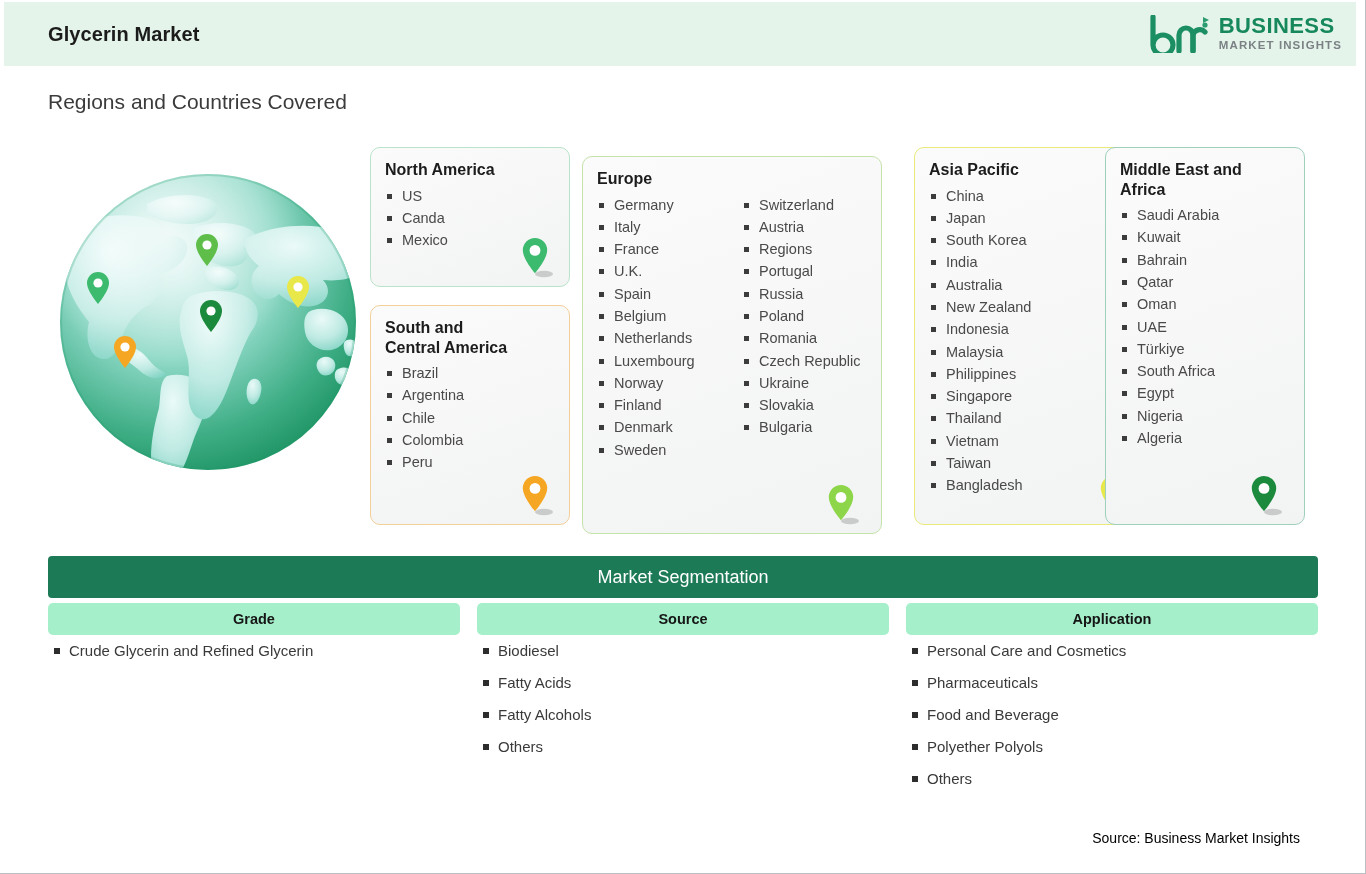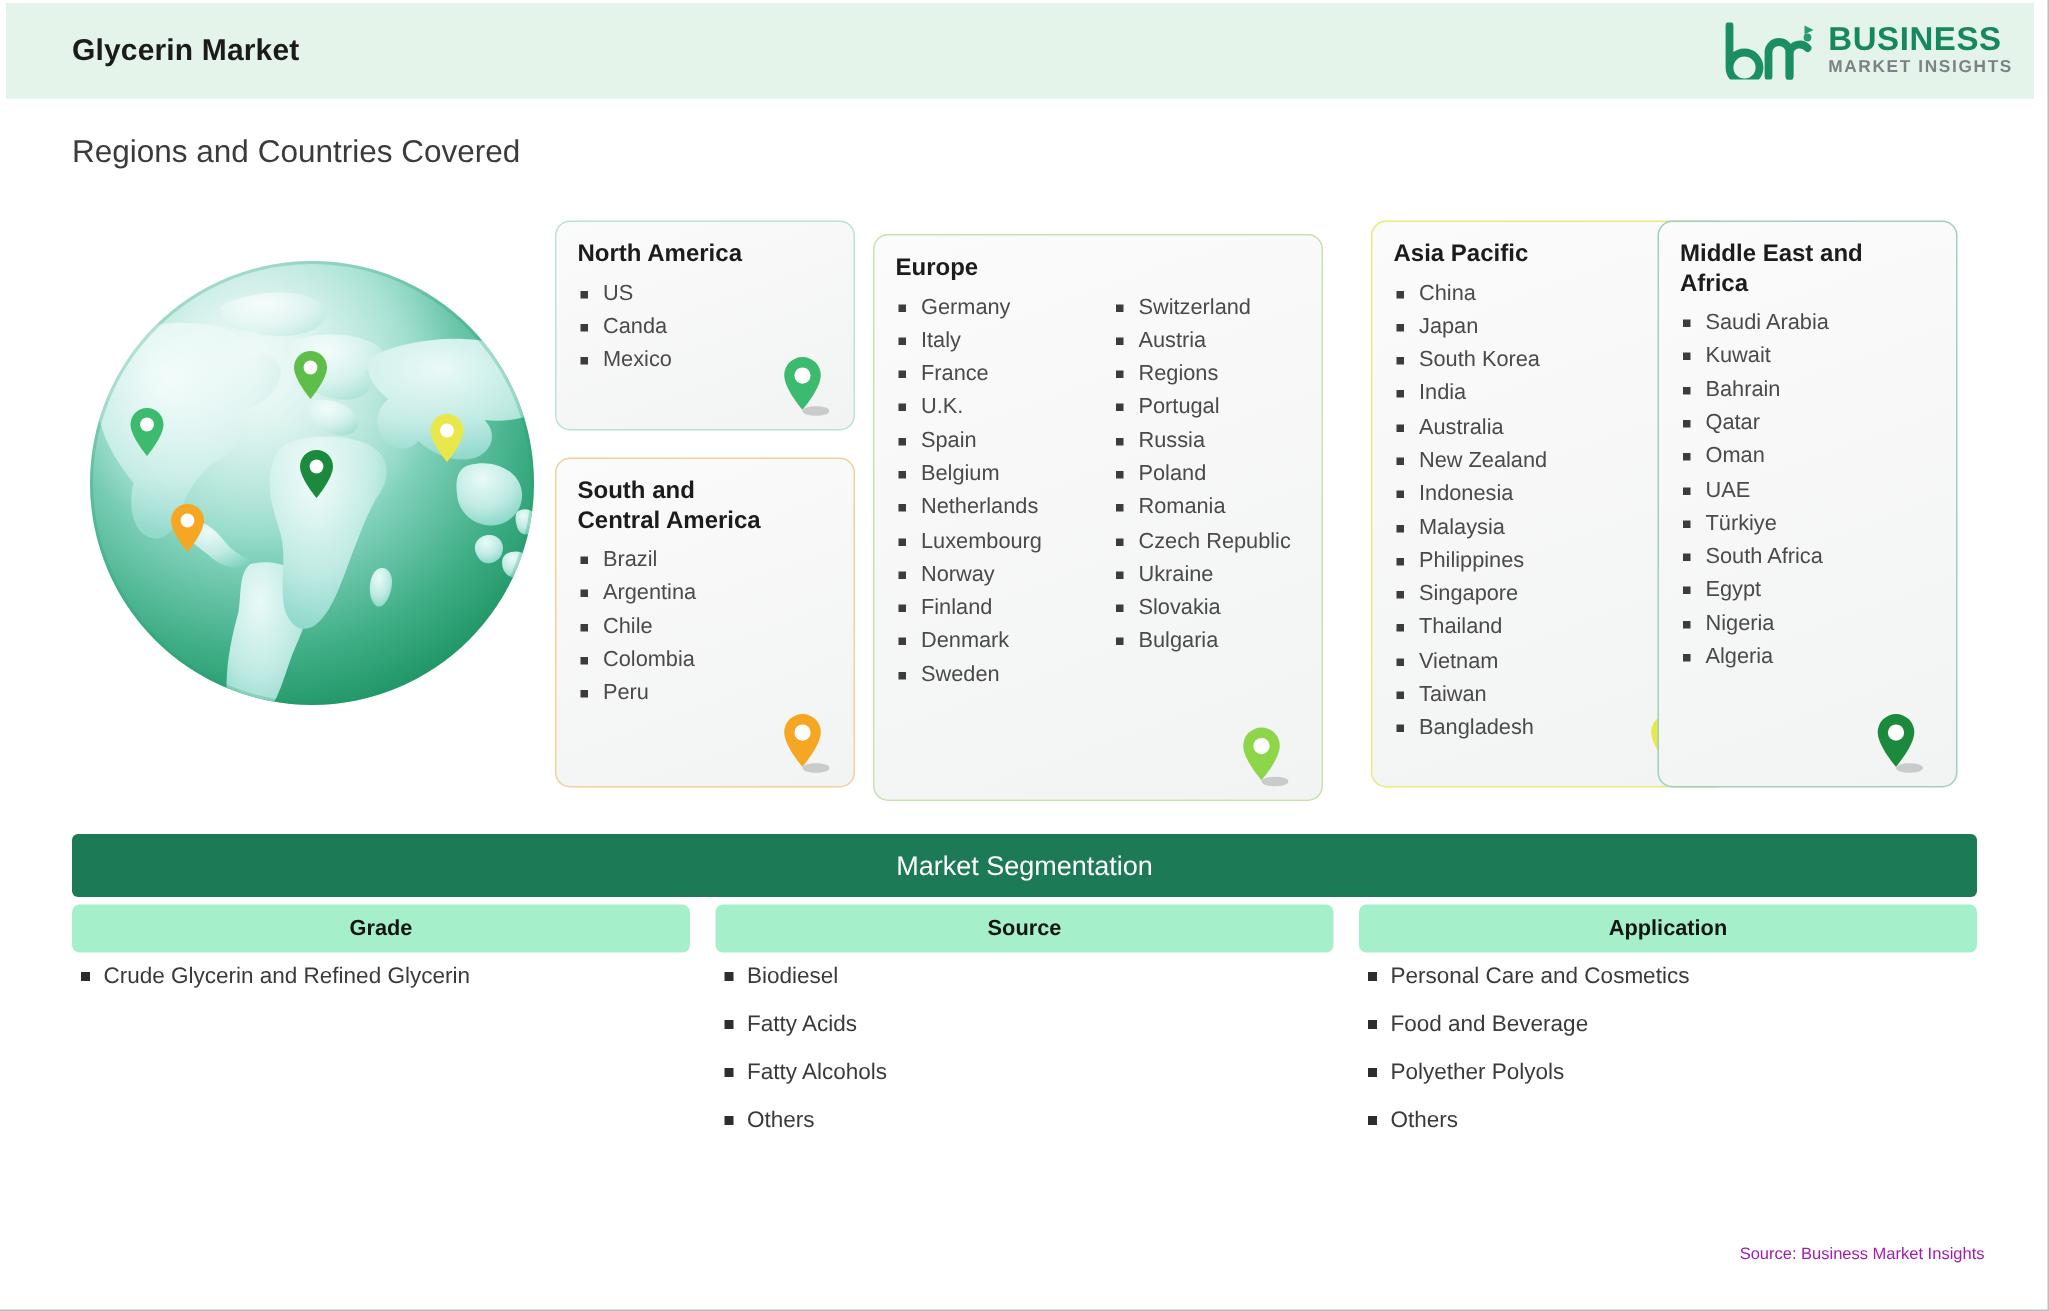--- a/index.html
+++ b/index.html
@@ -390,6 +390,7 @@
       <div class="seg-col-head">Application</div>
       <ul class="seg-list">
         <li>Personal Care and Cosmetics</li>
+        <li>Pharmaceuticals</li>
         <li>Food and Beverage</li>
         <li>Polyether Polyols</li>
         <li>Others</li>

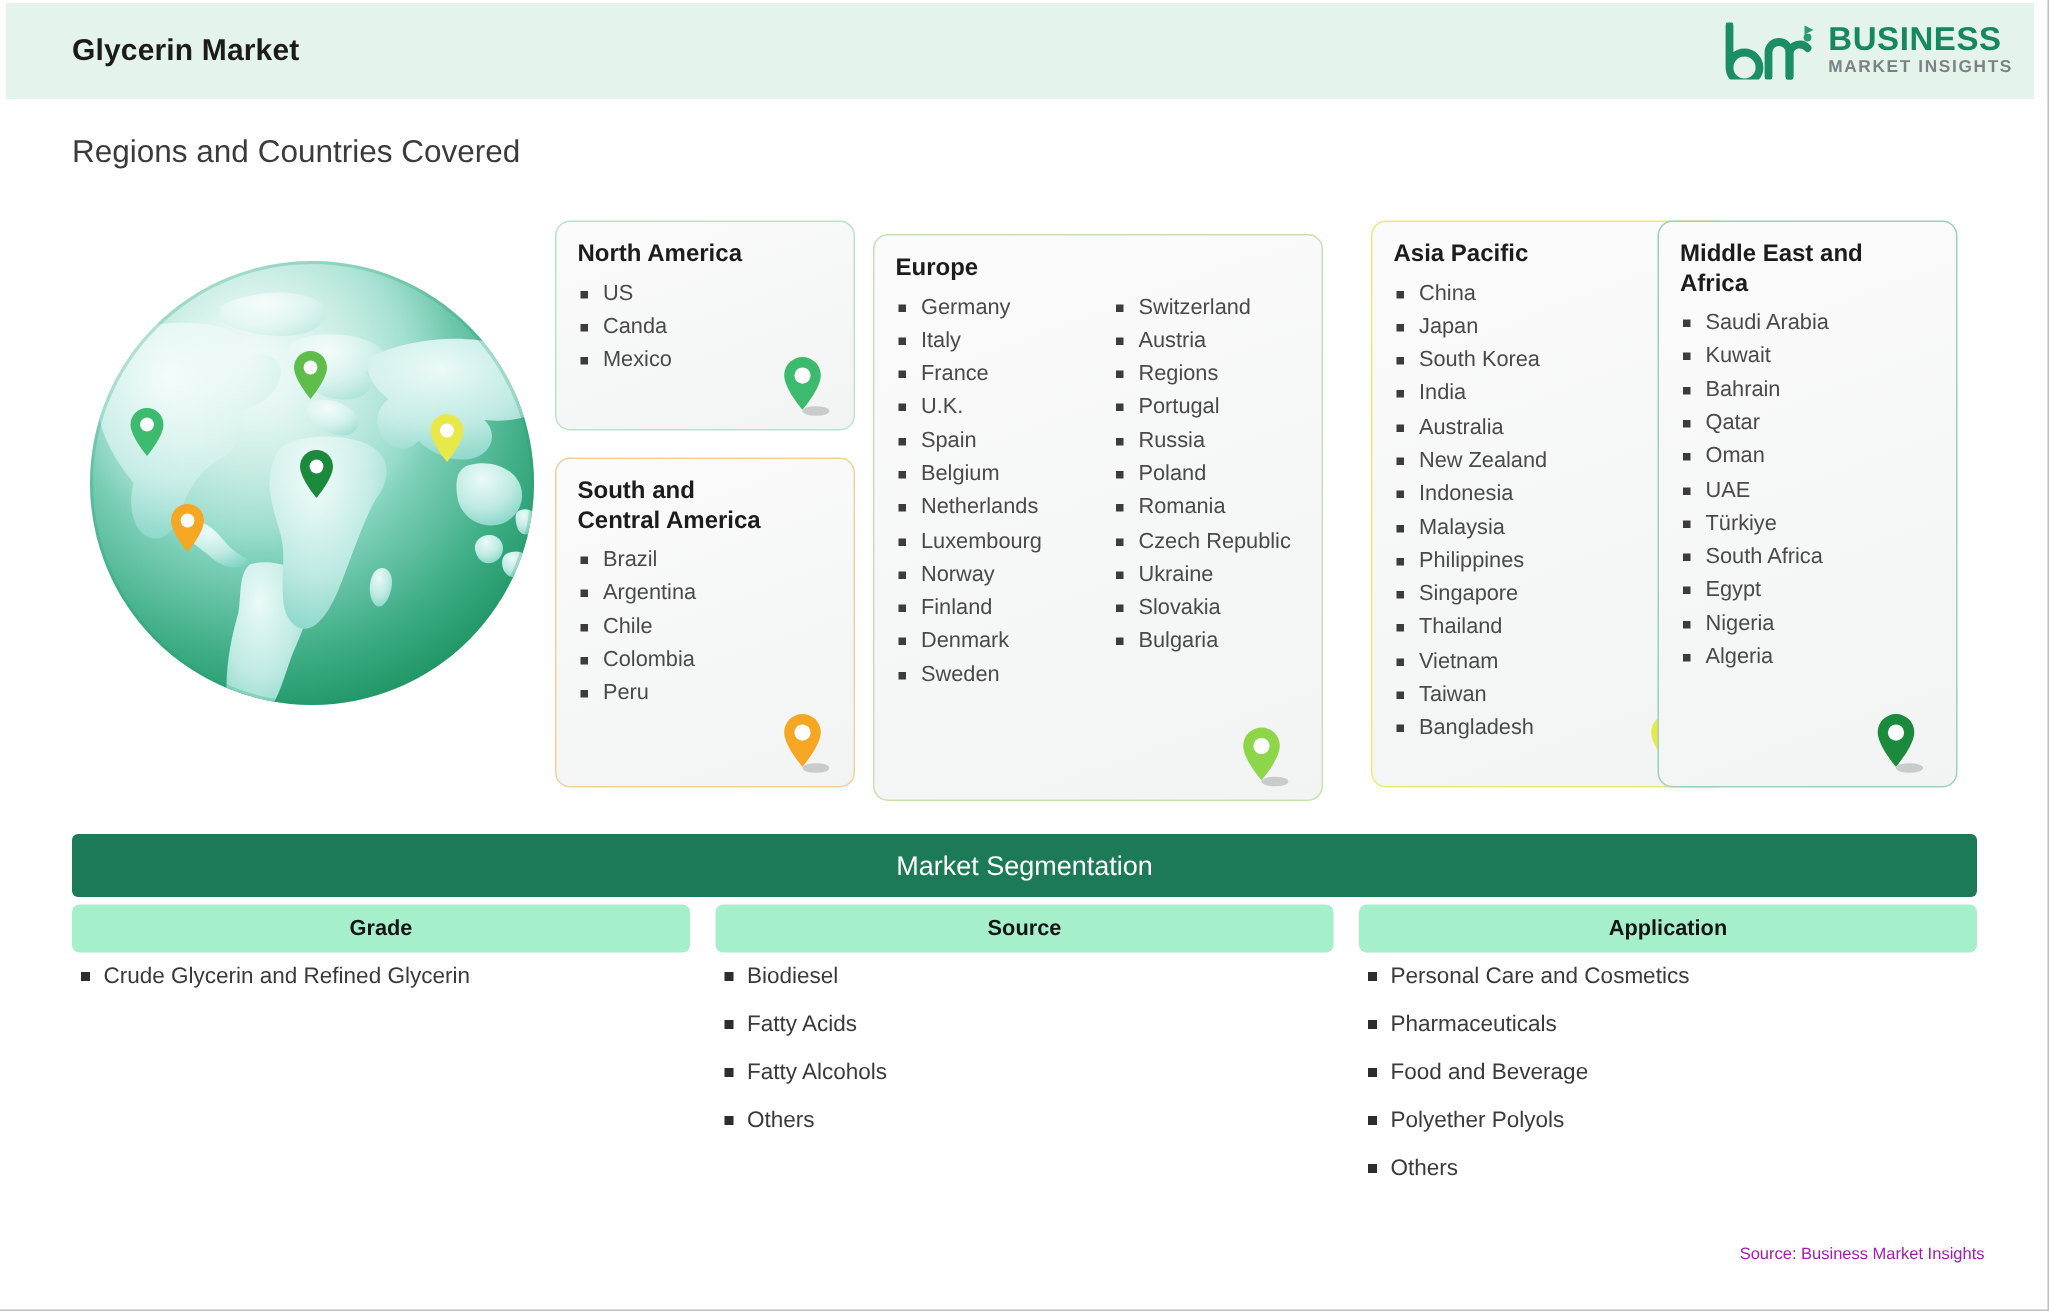--- a/index.html
+++ b/index.html
@@ -125,8 +125,8 @@
   }
 
   .source-note {
-    position: absolute; right: 42px; top: 830px;
-    font-size: 11px; color: #a21caf;
+    position: absolute; right: 65px; top: 830px;
+    font-size: 14px; color: #000000;
   }
 </style>
 </head>

